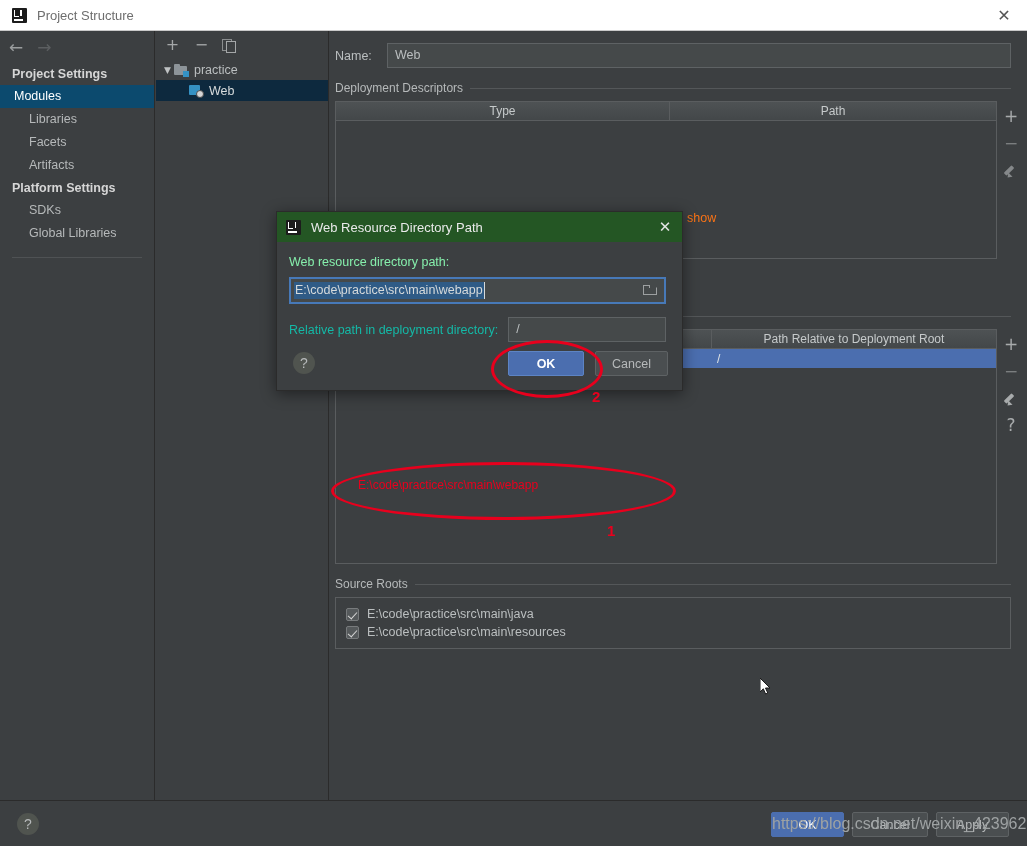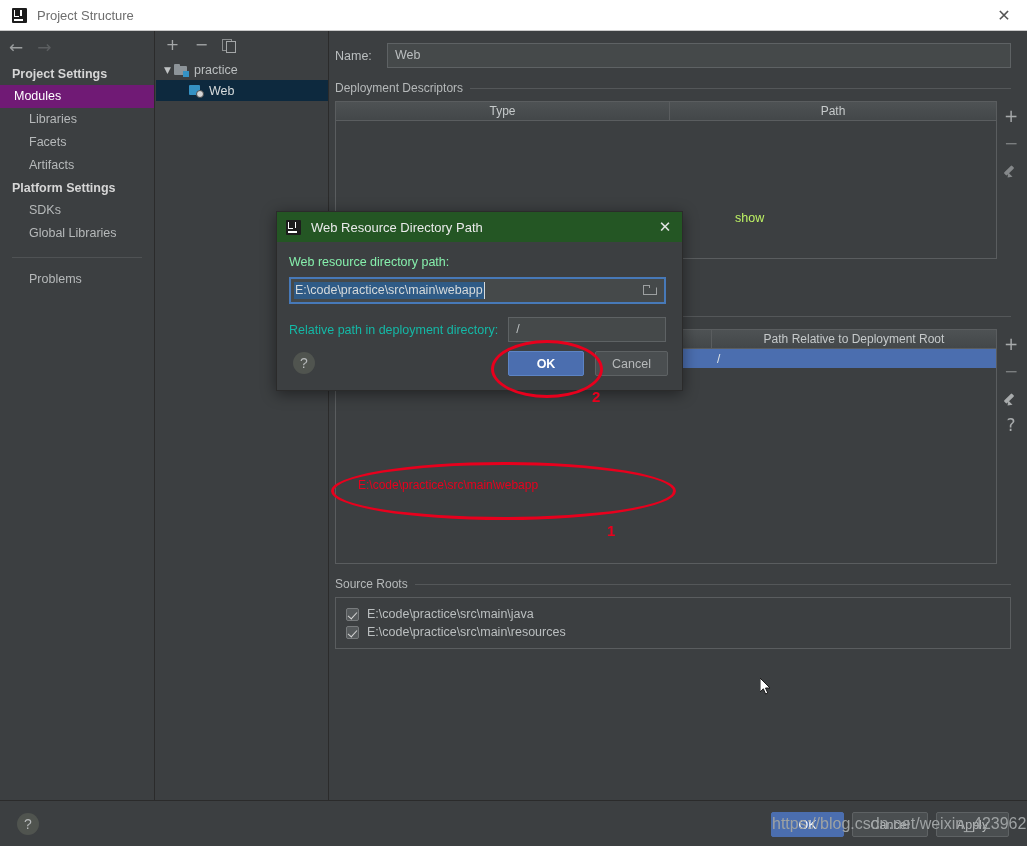--- a/index.html
+++ b/index.html
@@ -78,7 +78,7 @@
     padding: 3px 0 3px 29px;
     height: 23px; line-height: 17px;
   }
-  .sb-item.selected { background: #701a75; color: #ffffff; padding-left: 14px; }
+  .sb-item.selected { background: #0c4a6e; color: #ffffff; padding-left: 14px; }
   .sb-sep {
     height: 1px; background: #4f5254; margin: 12px 12px 10px 12px;
   }

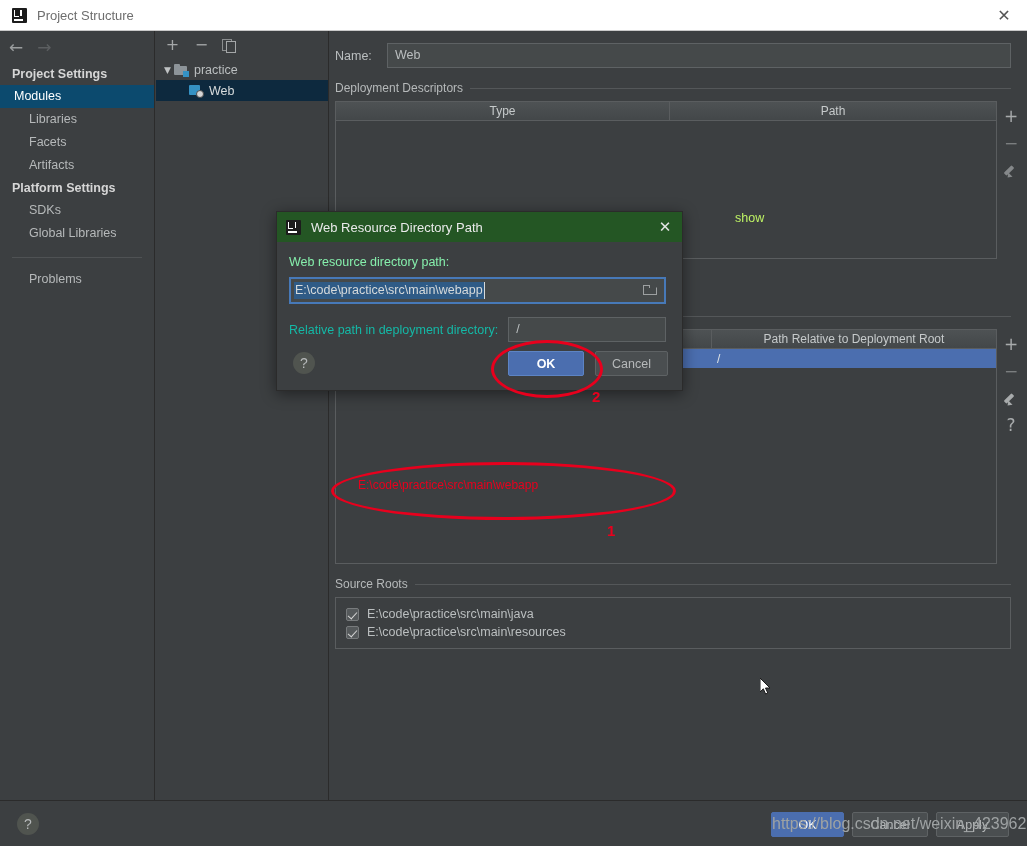--- a/index.html
+++ b/index.html
@@ -366,7 +366,7 @@
   }
   .show-text {
     position: absolute; left: 687px; top: 211px;
-    font-size: 12.5px; color: #bef264; margin-left: 48px;
+    font-size: 12.5px; color: #f97316;
   }
 </style>
 </head>

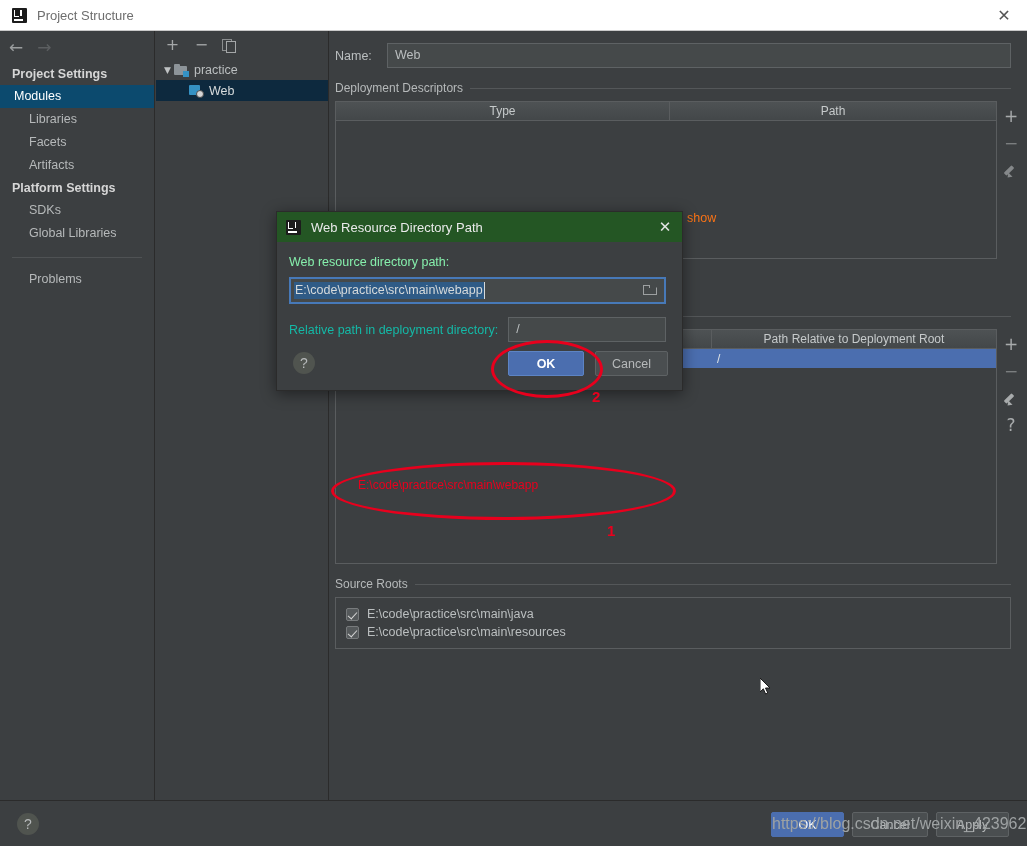--- a/index.html
+++ b/index.html
@@ -401,7 +401,6 @@
     <div class="sb-item">Global Libraries</div>
 
     <div class="sb-sep"></div>
-    <div class="sb-item">Problems</div>
   </div>
 
   <div class="treepanel">

